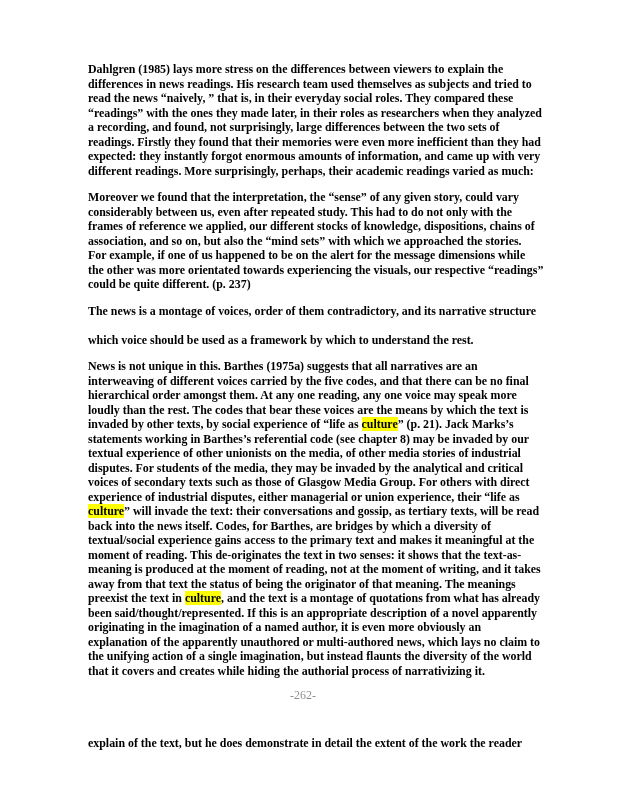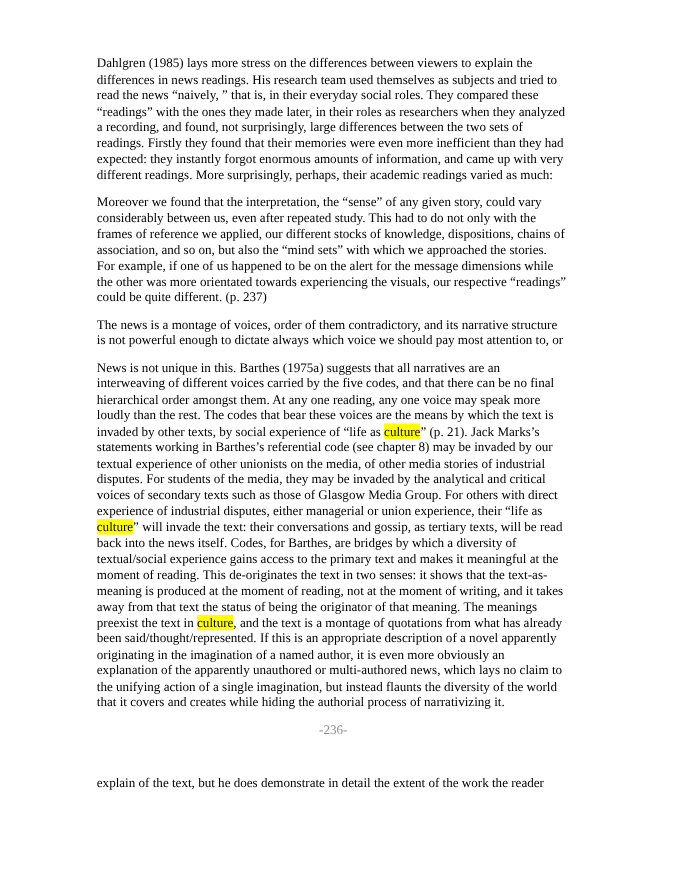--- a/index.html
+++ b/index.html
@@ -21,8 +21,9 @@
     line-height: 14.5px;
   }
   .para {
-    margin: 0 0 10px 0;
+    margin: 12px 0 10px 0;
     white-space: nowrap;
+    font-weight: bold;
   }
   .hl {
     background: var(--hl-color, #ffff00);

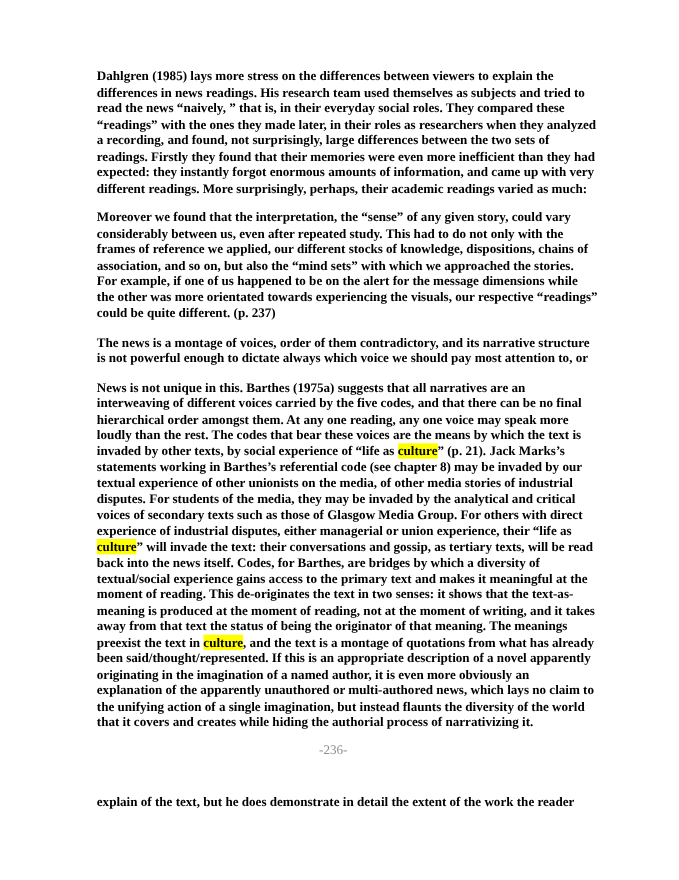--- a/index.html
+++ b/index.html
@@ -42,7 +42,7 @@
 <div class="page-content">
     <p class="para"><span>Dahlgren (1985) lays more stress on the differences between viewers to explain the</span><br><span>differences in news readings. His research team used themselves as subjects and tried to</span><br><span>read the news “naively, ” that is, in their everyday social roles. They compared these</span><br><span>“readings” with the ones they made later, in their roles as researchers when they analyzed</span><br><span>a recording, and found, not surprisingly, large differences between the two sets of</span><br><span>readings. Firstly they found that their memories were even more inefficient than they had</span><br><span>expected: they instantly forgot enormous amounts of information, and came up with very</span><br><span>different readings. More surprisingly, perhaps, their academic readings varied as much:</span></p>
     <p class="para"><span>Moreover we found that the interpretation, the “sense” of any given story, could vary</span><br><span>considerably between us, even after repeated study. This had to do not only with the</span><br><span>frames of reference we applied, our different stocks of knowledge, dispositions, chains of</span><br><span>association, and so on, but also the “mind sets” with which we approached the stories.</span><br><span>For example, if one of us happened to be on the alert for the message dimensions while</span><br><span>the other was more orientated towards experiencing the visuals, our respective “readings”</span><br><span>could be quite different. (p. 237)</span></p>
-    <p class="para"><span>The news is a montage of voices, order of them contradictory, and its narrative structure</span><br><span>is not powerful enough to dictate always which voice we should pay most attention to, or</span><br></p>
+    <p class="para"><span>The news is a montage of voices, order of them contradictory, and its narrative structure</span><br><br></p>
     <p class="para"><span>News is not unique in this. Barthes (1975a) suggests that all narratives are an</span><br><span>interweaving of different voices carried by the five codes, and that there can be no final</span><br><span>hierarchical order amongst them. At any one reading, any one voice may speak more</span><br><span>loudly than the rest. The codes that bear these voices are the means by which the text is</span><br><span>invaded by other texts, by social experience of “life as </span><span class="hl">culture</span><span>” (p. 21). Jack Marks’s</span><br><span>statements working in Barthes’s referential code (see chapter 8) may be invaded by our</span><br><span>textual experience of other unionists on the media, of other media stories of industrial</span><br><span>disputes. For students of the media, they may be invaded by the analytical and critical</span><br><span>voices of secondary texts such as those of Glasgow Media Group. For others with direct</span><br><span>experience of industrial disputes, either managerial or union experience, their “life as</span><br><span class="hl">culture</span><span>” will invade the text: their conversations and gossip, as tertiary texts, will be read</span><br><span>back into the news itself. Codes, for Barthes, are bridges by which a diversity of</span><br><span>textual/social experience gains access to the primary text and makes it meaningful at the</span><br><span>moment of reading. This de-originates the text in two senses: it shows that the text-as-</span><br><span>meaning is produced at the moment of reading, not at the moment of writing, and it takes</span><br><span>away from that text the status of being the originator of that meaning. The meanings</span><br><span>preexist the text in </span><span class="hl">culture</span><span>, and the text is a montage of quotations from what has already</span><br><span>been said/thought/represented. If this is an appropriate description of a novel apparently</span><br><span>originating in the imagination of a named author, it is even more obviously an</span><br><span>explanation of the apparently unauthored or multi-authored news, which lays no claim to</span><br><span>the unifying action of a single imagination, but instead flaunts the diversity of the world</span><br><span>that it covers and creates while hiding the authorial process of narrativizing it.</span></p>
     <div class="page-number">-236-</div>
     <p class="para"><br><span>explain of the text, but he does demonstrate in detail the extent of the work the reader</span></p>

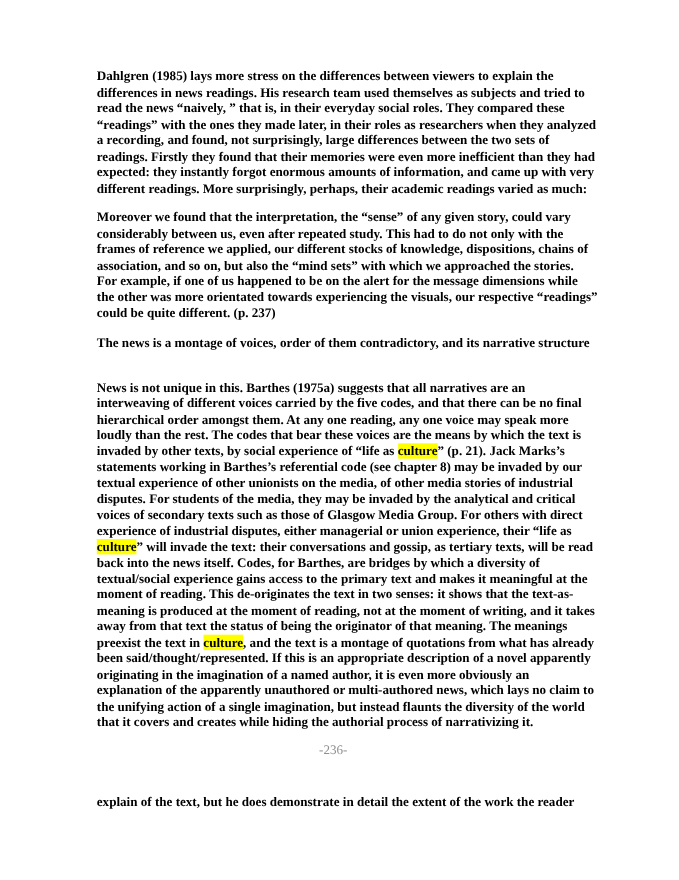--- a/index.html
+++ b/index.html
@@ -42,7 +42,7 @@
 <div class="page-content">
     <p class="para"><span>Dahlgren (1985) lays more stress on the differences between viewers to explain the</span><br><span>differences in news readings. His research team used themselves as subjects and tried to</span><br><span>read the news “naively, ” that is, in their everyday social roles. They compared these</span><br><span>“readings” with the ones they made later, in their roles as researchers when they analyzed</span><br><span>a recording, and found, not surprisingly, large differences between the two sets of</span><br><span>readings. Firstly they found that their memories were even more inefficient than they had</span><br><span>expected: they instantly forgot enormous amounts of information, and came up with very</span><br><span>different readings. More surprisingly, perhaps, their academic readings varied as much:</span></p>
     <p class="para"><span>Moreover we found that the interpretation, the “sense” of any given story, could vary</span><br><span>considerably between us, even after repeated study. This had to do not only with the</span><br><span>frames of reference we applied, our different stocks of knowledge, dispositions, chains of</span><br><span>association, and so on, but also the “mind sets” with which we approached the stories.</span><br><span>For example, if one of us happened to be on the alert for the message dimensions while</span><br><span>the other was more orientated towards experiencing the visuals, our respective “readings”</span><br><span>could be quite different. (p. 237)</span></p>
-    <p class="para"><span>The news is a montage of voices, order of them contradictory, and its narrative structure</span><br><br></p>
+    <p class="para"><span>The news is a montage of voices, order of them contradictory, and its narrative structure</span><br><br><span>which voice should be used as a framework by which to understand the rest.</span></p>
     <p class="para"><span>News is not unique in this. Barthes (1975a) suggests that all narratives are an</span><br><span>interweaving of different voices carried by the five codes, and that there can be no final</span><br><span>hierarchical order amongst them. At any one reading, any one voice may speak more</span><br><span>loudly than the rest. The codes that bear these voices are the means by which the text is</span><br><span>invaded by other texts, by social experience of “life as </span><span class="hl">culture</span><span>” (p. 21). Jack Marks’s</span><br><span>statements working in Barthes’s referential code (see chapter 8) may be invaded by our</span><br><span>textual experience of other unionists on the media, of other media stories of industrial</span><br><span>disputes. For students of the media, they may be invaded by the analytical and critical</span><br><span>voices of secondary texts such as those of Glasgow Media Group. For others with direct</span><br><span>experience of industrial disputes, either managerial or union experience, their “life as</span><br><span class="hl">culture</span><span>” will invade the text: their conversations and gossip, as tertiary texts, will be read</span><br><span>back into the news itself. Codes, for Barthes, are bridges by which a diversity of</span><br><span>textual/social experience gains access to the primary text and makes it meaningful at the</span><br><span>moment of reading. This de-originates the text in two senses: it shows that the text-as-</span><br><span>meaning is produced at the moment of reading, not at the moment of writing, and it takes</span><br><span>away from that text the status of being the originator of that meaning. The meanings</span><br><span>preexist the text in </span><span class="hl">culture</span><span>, and the text is a montage of quotations from what has already</span><br><span>been said/thought/represented. If this is an appropriate description of a novel apparently</span><br><span>originating in the imagination of a named author, it is even more obviously an</span><br><span>explanation of the apparently unauthored or multi-authored news, which lays no claim to</span><br><span>the unifying action of a single imagination, but instead flaunts the diversity of the world</span><br><span>that it covers and creates while hiding the authorial process of narrativizing it.</span></p>
     <div class="page-number">-236-</div>
     <p class="para"><br><span>explain of the text, but he does demonstrate in detail the extent of the work the reader</span></p>

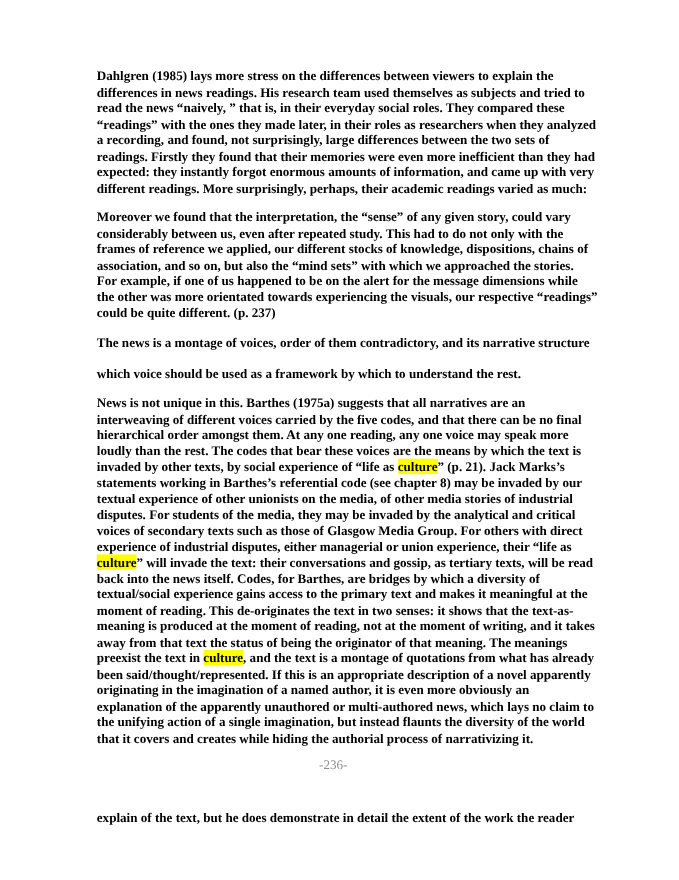--- a/index.html
+++ b/index.html
@@ -44,7 +44,7 @@
     <p class="para"><span>Moreover we found that the interpretation, the “sense” of any given story, could vary</span><br><span>considerably between us, even after repeated study. This had to do not only with the</span><br><span>frames of reference we applied, our different stocks of knowledge, dispositions, chains of</span><br><span>association, and so on, but also the “mind sets” with which we approached the stories.</span><br><span>For example, if one of us happened to be on the alert for the message dimensions while</span><br><span>the other was more orientated towards experiencing the visuals, our respective “readings”</span><br><span>could be quite different. (p. 237)</span></p>
     <p class="para"><span>The news is a montage of voices, order of them contradictory, and its narrative structure</span><br><br><span>which voice should be used as a framework by which to understand the rest.</span></p>
     <p class="para"><span>News is not unique in this. Barthes (1975a) suggests that all narratives are an</span><br><span>interweaving of different voices carried by the five codes, and that there can be no final</span><br><span>hierarchical order amongst them. At any one reading, any one voice may speak more</span><br><span>loudly than the rest. The codes that bear these voices are the means by which the text is</span><br><span>invaded by other texts, by social experience of “life as </span><span class="hl">culture</span><span>” (p. 21). Jack Marks’s</span><br><span>statements working in Barthes’s referential code (see chapter 8) may be invaded by our</span><br><span>textual experience of other unionists on the media, of other media stories of industrial</span><br><span>disputes. For students of the media, they may be invaded by the analytical and critical</span><br><span>voices of secondary texts such as those of Glasgow Media Group. For others with direct</span><br><span>experience of industrial disputes, either managerial or union experience, their “life as</span><br><span class="hl">culture</span><span>” will invade the text: their conversations and gossip, as tertiary texts, will be read</span><br><span>back into the news itself. Codes, for Barthes, are bridges by which a diversity of</span><br><span>textual/social experience gains access to the primary text and makes it meaningful at the</span><br><span>moment of reading. This de-originates the text in two senses: it shows that the text-as-</span><br><span>meaning is produced at the moment of reading, not at the moment of writing, and it takes</span><br><span>away from that text the status of being the originator of that meaning. The meanings</span><br><span>preexist the text in </span><span class="hl">culture</span><span>, and the text is a montage of quotations from what has already</span><br><span>been said/thought/represented. If this is an appropriate description of a novel apparently</span><br><span>originating in the imagination of a named author, it is even more obviously an</span><br><span>explanation of the apparently unauthored or multi-authored news, which lays no claim to</span><br><span>the unifying action of a single imagination, but instead flaunts the diversity of the world</span><br><span>that it covers and creates while hiding the authorial process of narrativizing it.</span></p>
-    <div class="page-number">-236-</div>
+    <div class="page-number">-262-</div>
     <p class="para"><br><span>explain of the text, but he does demonstrate in detail the extent of the work the reader</span></p>
   </div>
 

